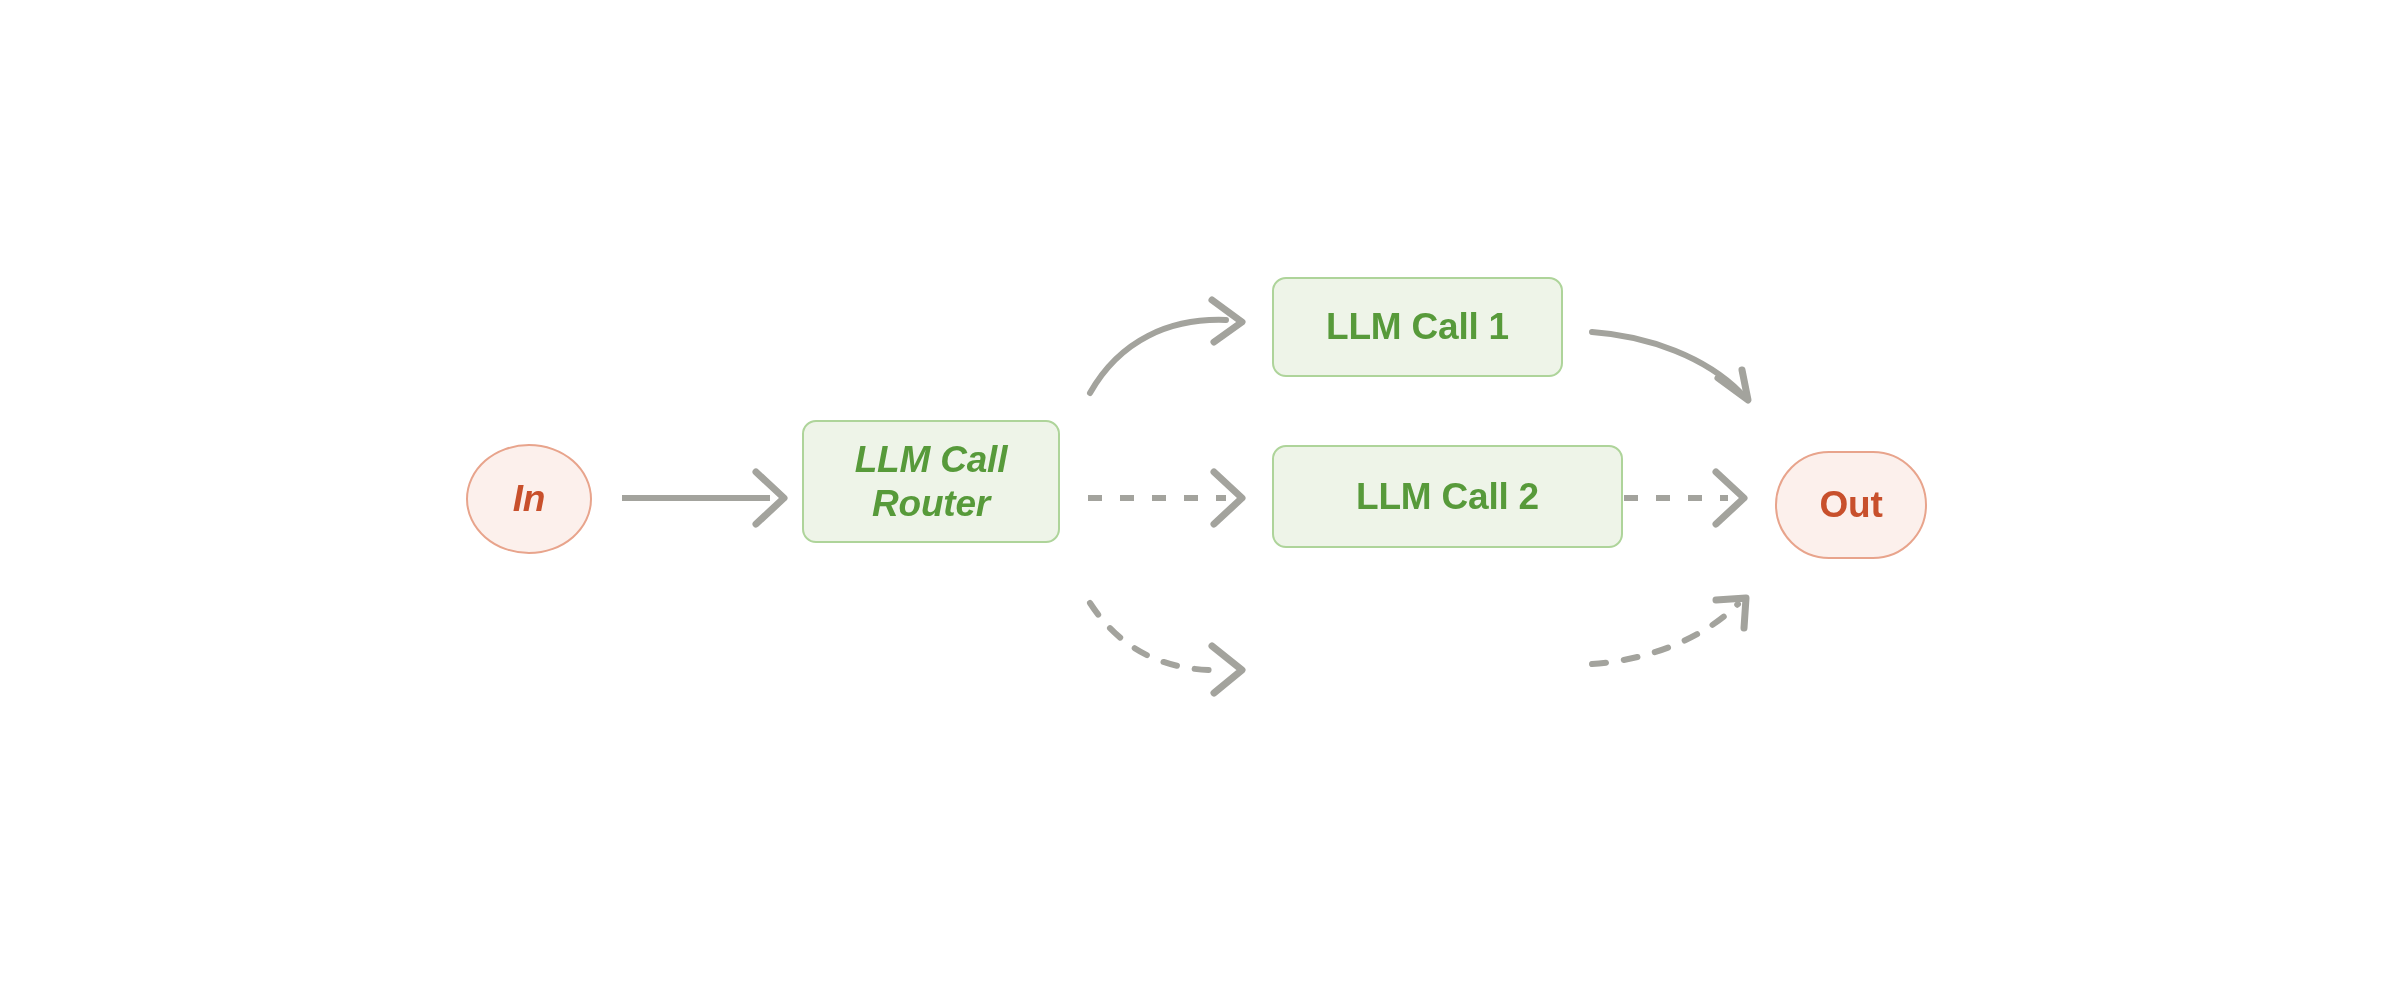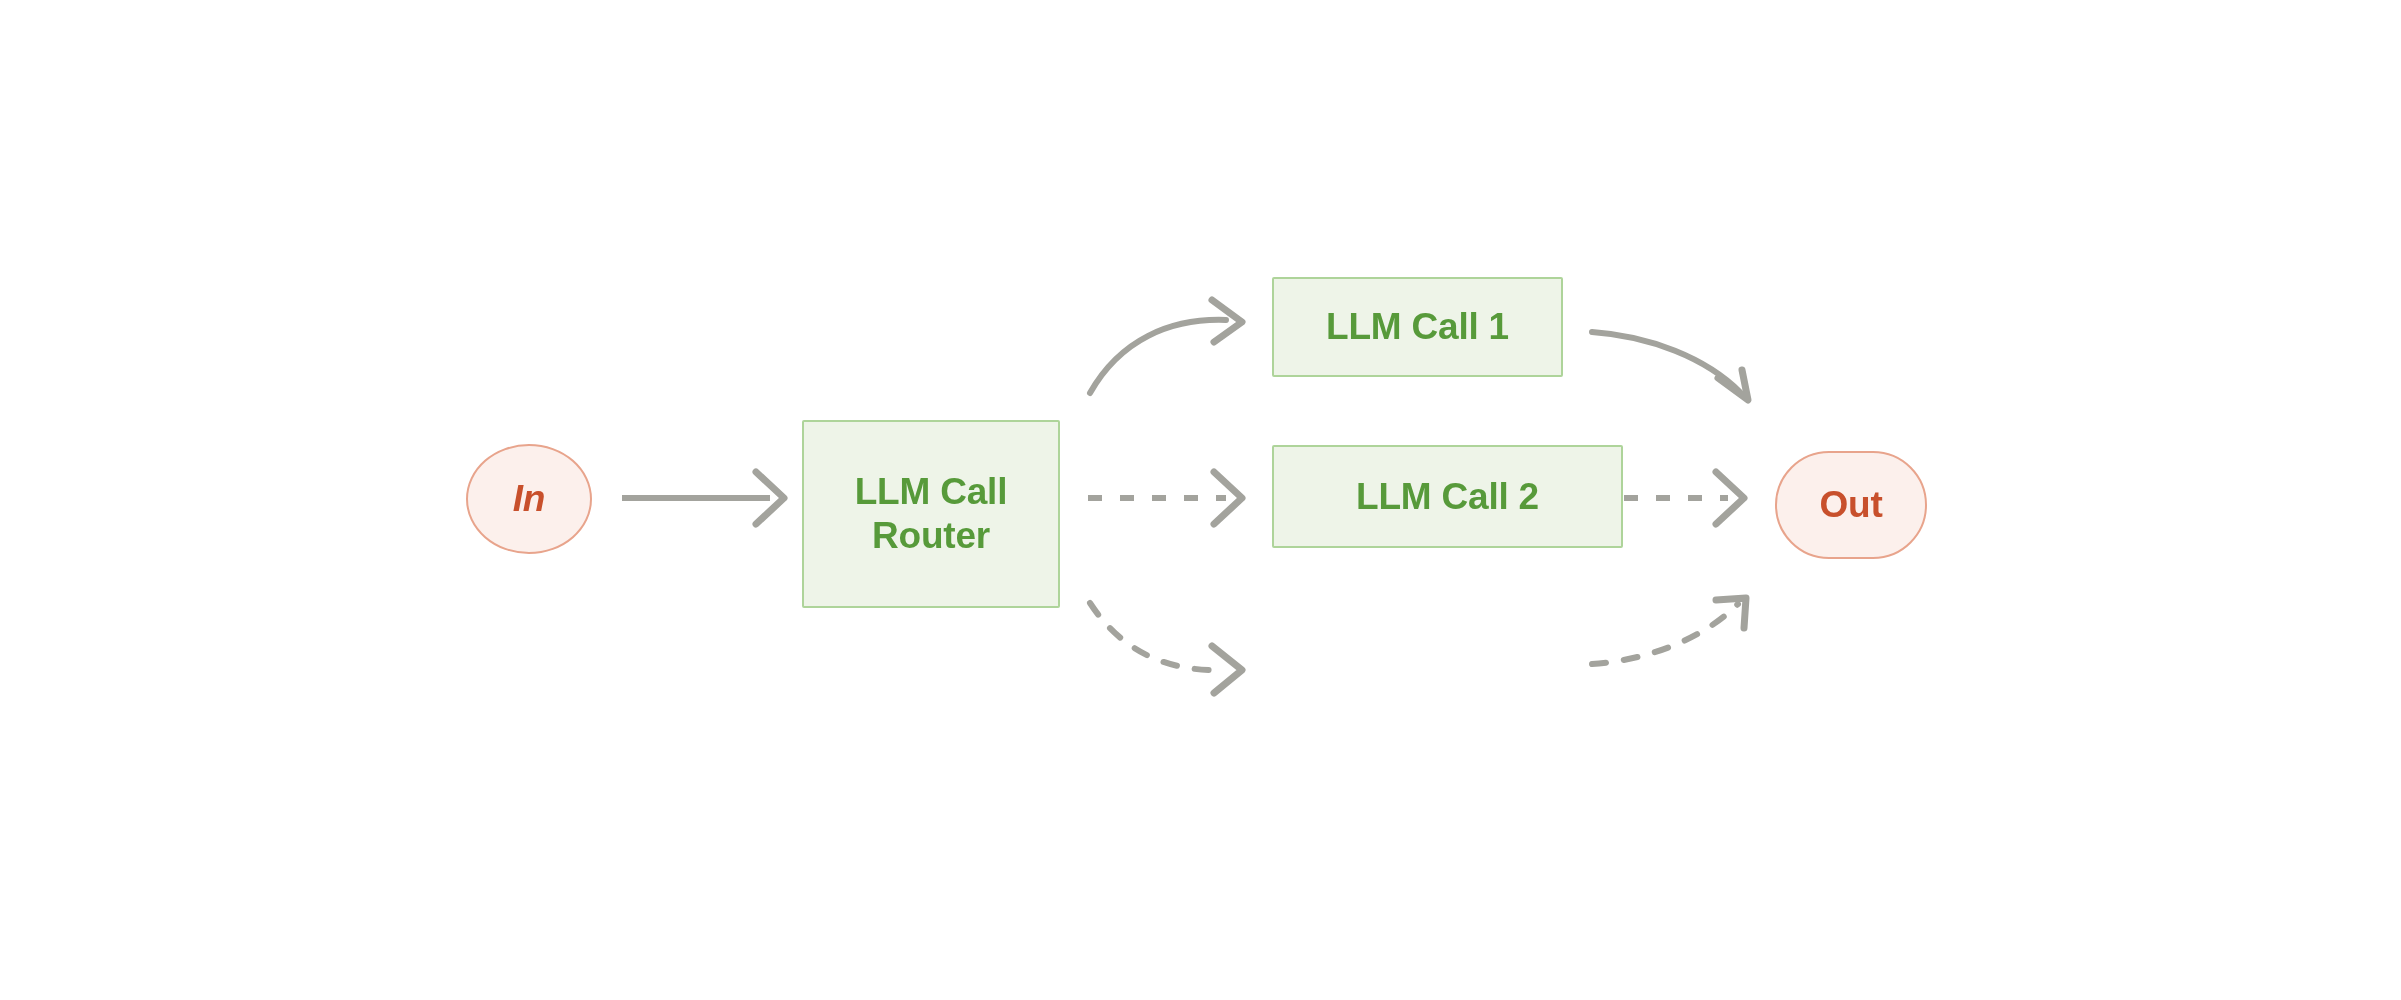--- a/index.html
+++ b/index.html
@@ -48,7 +48,7 @@
   .node-process {
     background: #eef4e8;
     border: 2px solid #aed49a;
-    border-radius: 2px;
+    border-radius: 14px;
   }
   .node-process .label {
     color: #579a3a;

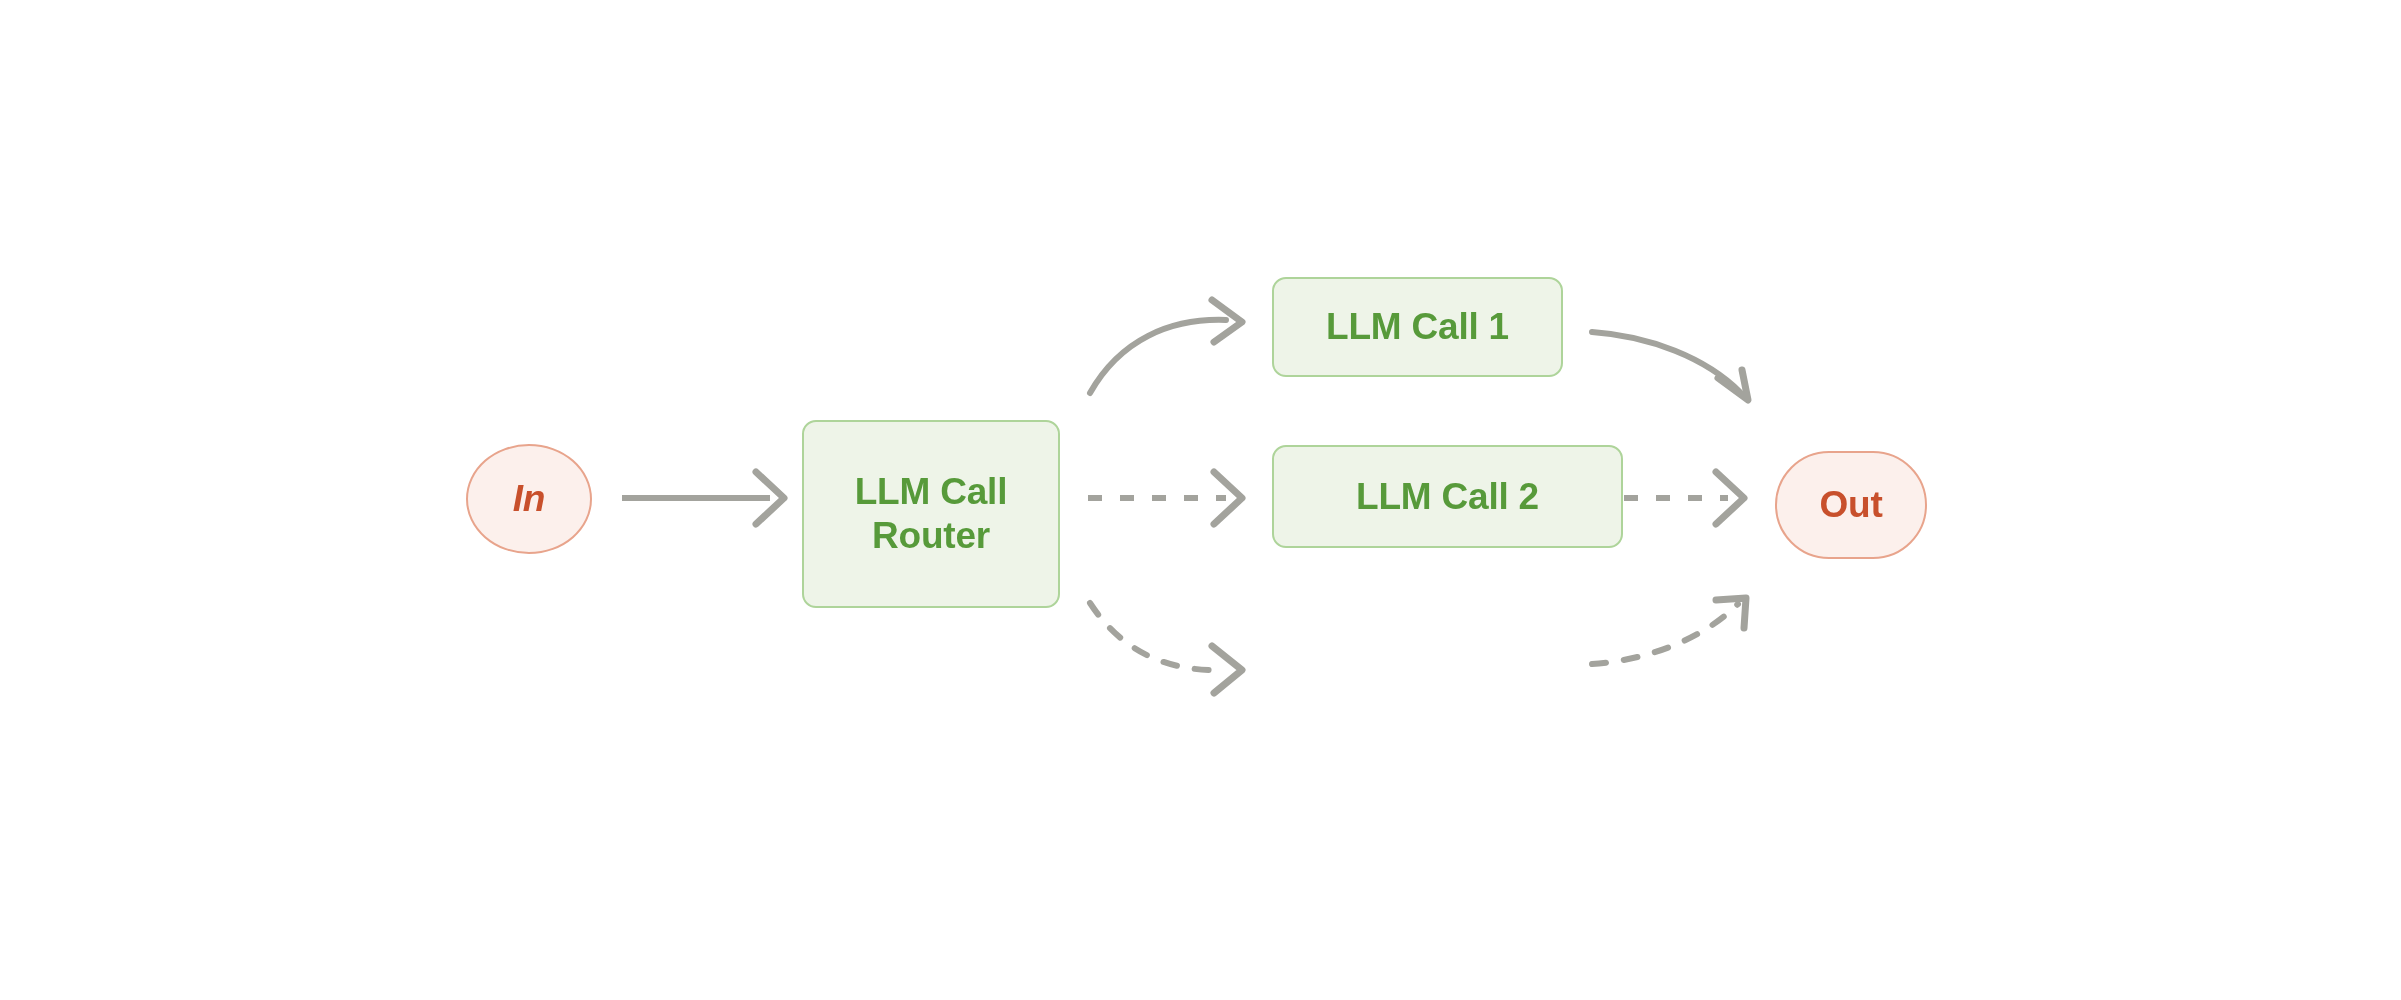--- a/index.html
+++ b/index.html
@@ -73,7 +73,7 @@
 
   
   #node-in        { left: 466px;  top: 444px; width: 126px; height: 110px; }
-  #node-router    { left: 802px;  top: 420px; width: 258px; height: 188px; }
+  #node-router    { left: 802px;  top: 420px; width: 258px; height: 123px; font-style: italic; }
   #node-call-1    { left: 1272px; top: 277px; width: 291px; height: 100px; }
   #node-call-2    { left: 1272px; top: 445px; width: 351px; height: 103px; }
   #node-call-3    { left: 1270px; top: 612px; width: 293px; height: 105px; }

